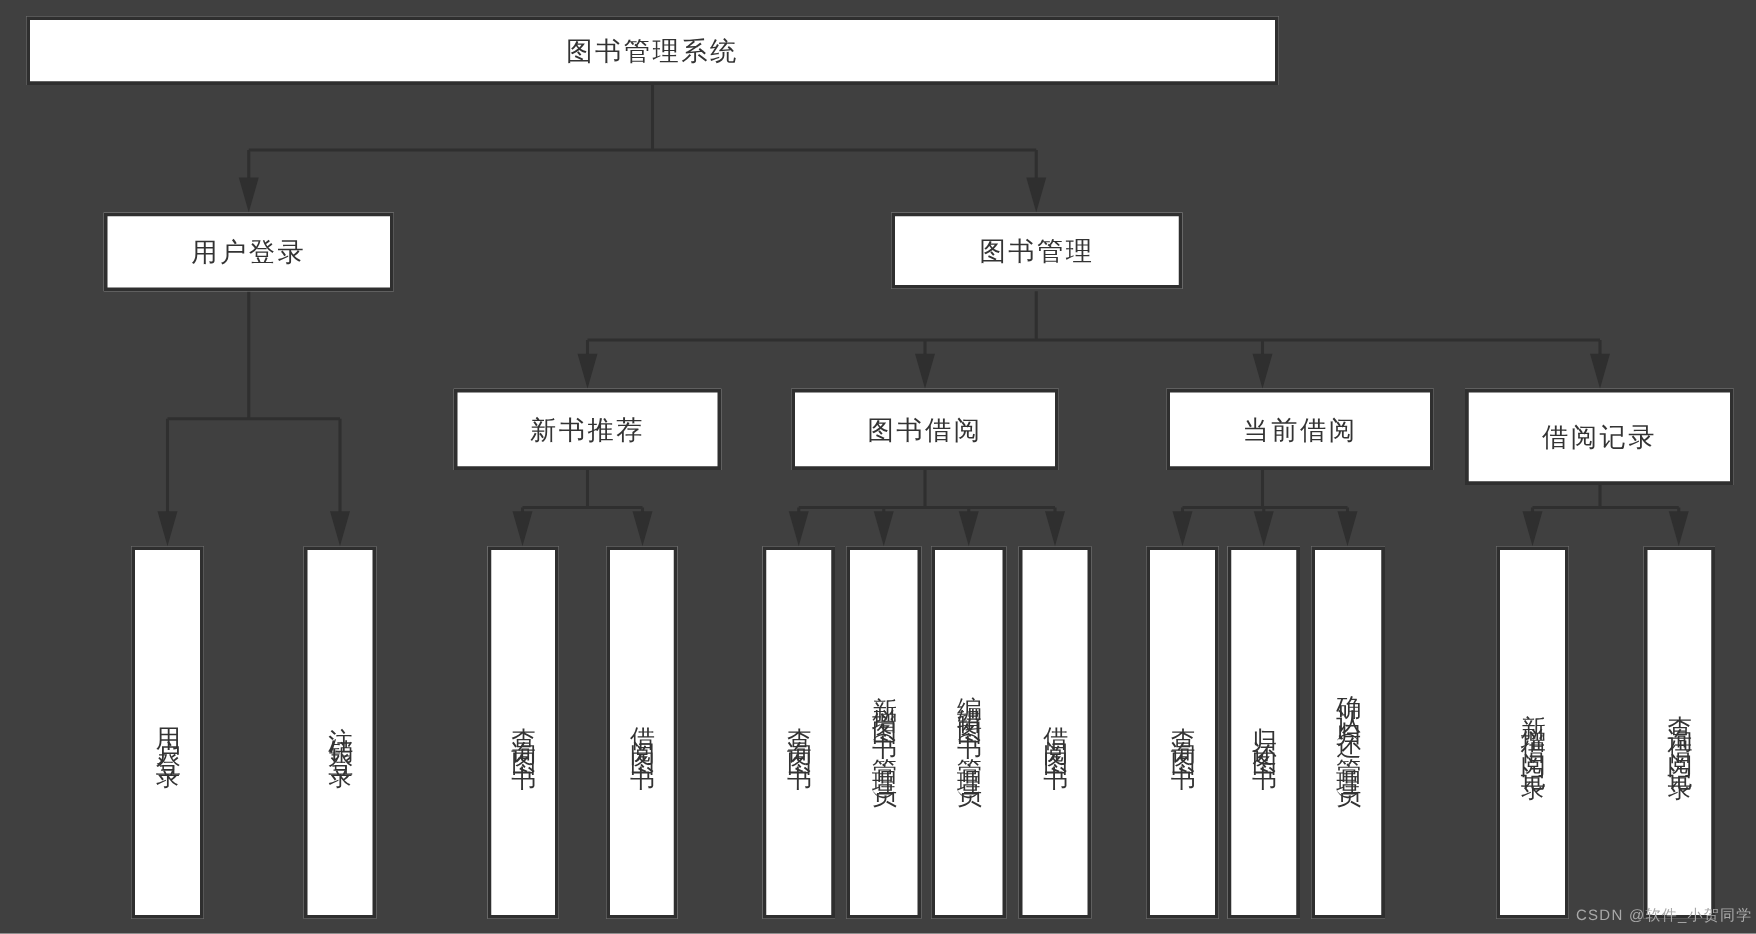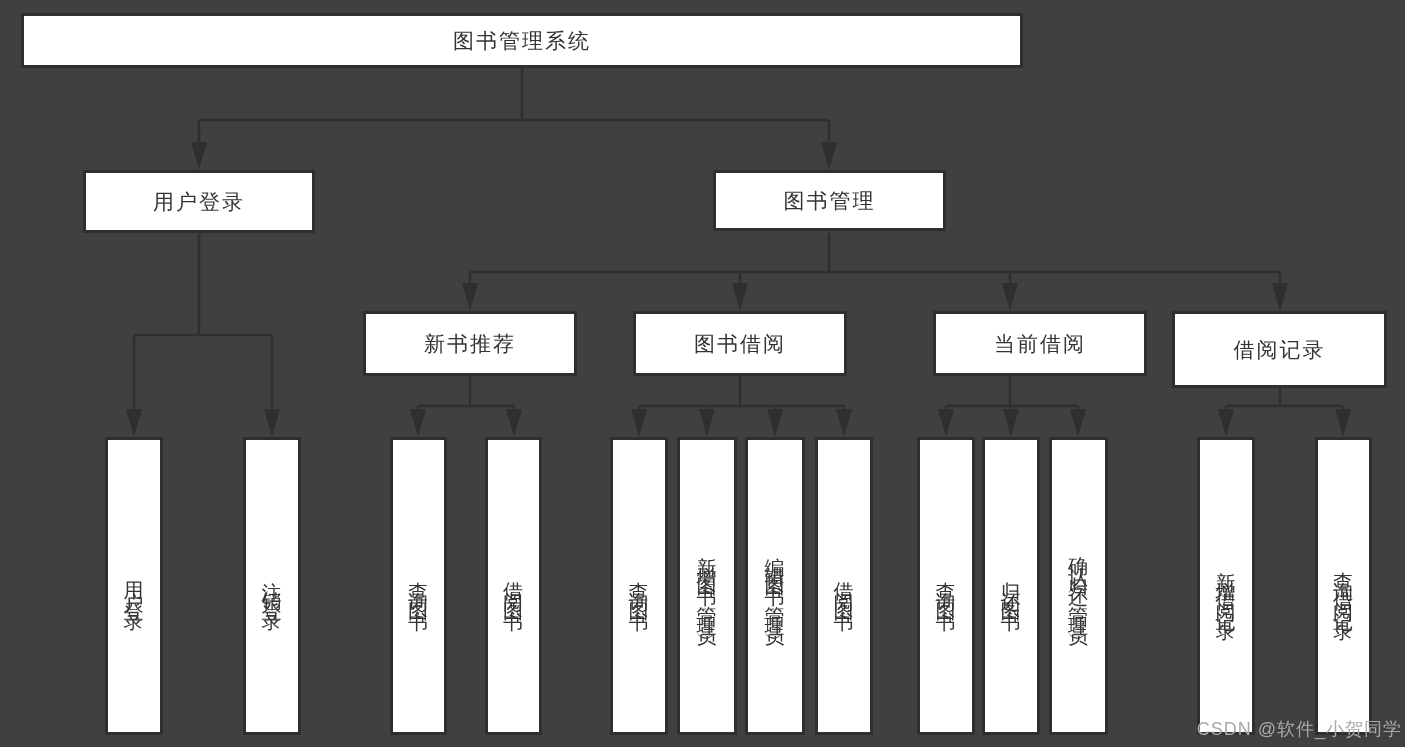--- a/index.html
+++ b/index.html
@@ -50,7 +50,7 @@
     position: absolute;
     right: 3px;
     bottom: 6px;
-    font-size: 18px;
+    font-size: 12px;
     color: #a8a8a8;
     letter-spacing: 1px;
     white-space: nowrap;

